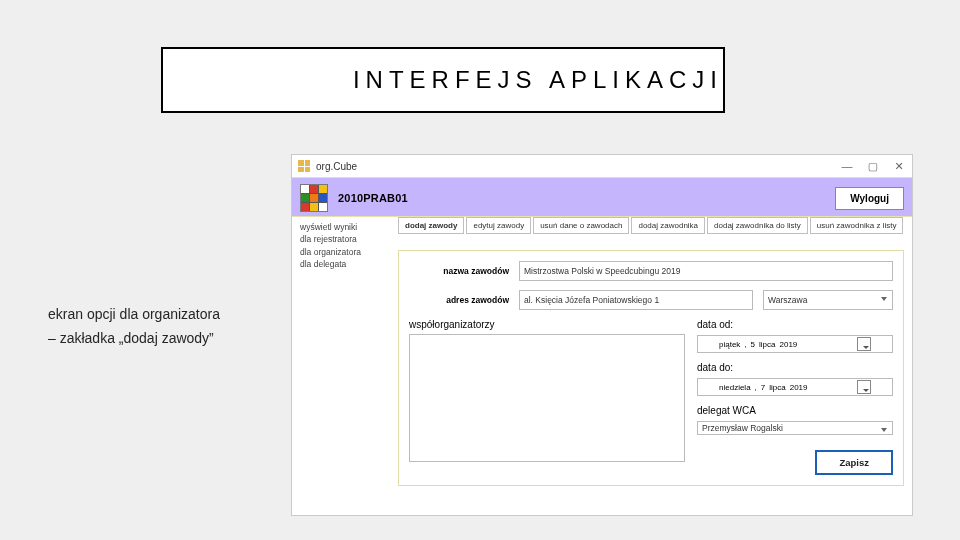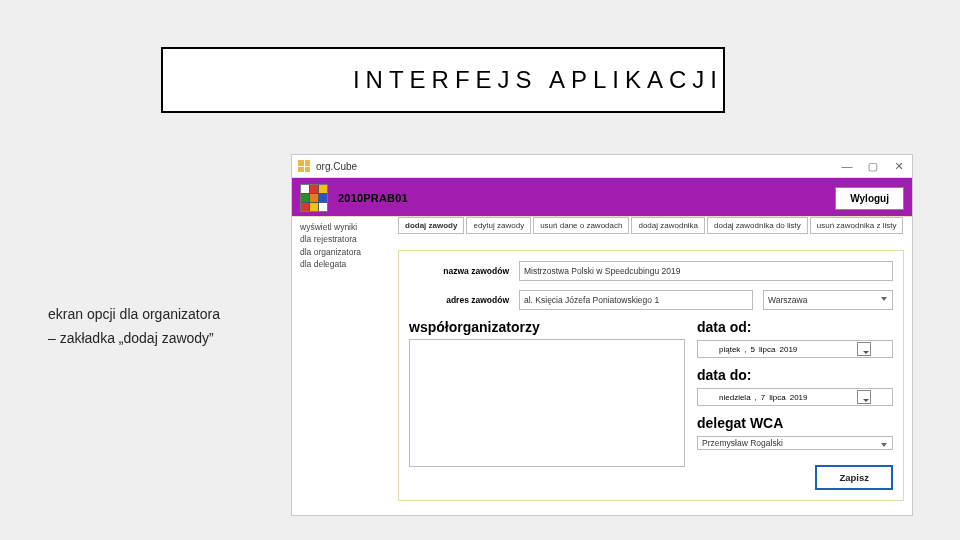--- a/index.html
+++ b/index.html
@@ -12,7 +12,7 @@
 .titlebar .appname{font-size:10px;color:#333}
 .wbtns{margin-left:auto;display:flex;gap:12px;color:#666}
 .wbtn{width:14px;text-align:center;font-size:11px}
-.yellow{background:#a21caf;border-top:1px solid #e8e0ae;border-bottom:1px solid #e8e0ae;padding:6px 8px 4px 8px}
+.yellow{background:#c4b5fd;border-top:1px solid #e8e0ae;border-bottom:1px solid #e8e0ae;padding:6px 8px 4px 8px}
 .header-row{display:flex;align-items:center;gap:10px}
 .cube{width:26px;height:26px;display:grid;grid-template-columns:repeat(3,1fr);grid-template-rows:repeat(3,1fr);gap:1px;background:#555;border:1px solid #777}
 .cube div{width:100%;height:100%}

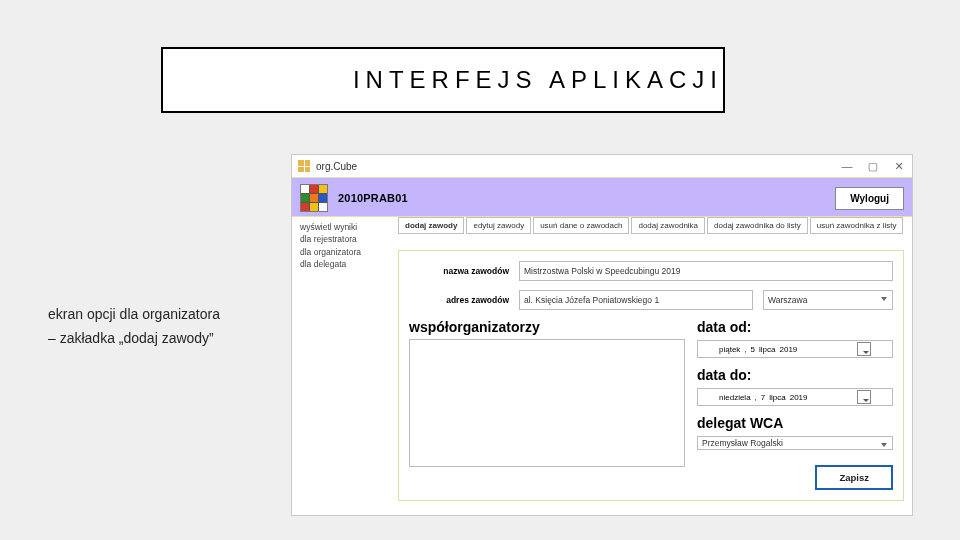--- a/index.html
+++ b/index.html
@@ -34,7 +34,7 @@
 .split{display:flex;gap:12px;align-items:flex-start}
 .leftcol{flex:1;display:flex;flex-direction:column;gap:4px}
 .rightcol{width:196px;display:flex;flex-direction:column;gap:5px}
-.bold8{font-size:14px;font-weight:700}
+.bold8{font-size:10px;font-weight:400}
 .tarea{background:#fff;border:1px solid #bbb;height:126px}
 .datepick{display:flex;align-items:center;gap:4px;background:#fff;border:1px solid #bbb;height:16px;font-size:8px;padding:0 21px;position:relative}
 .datepick span{white-space:nowrap}

